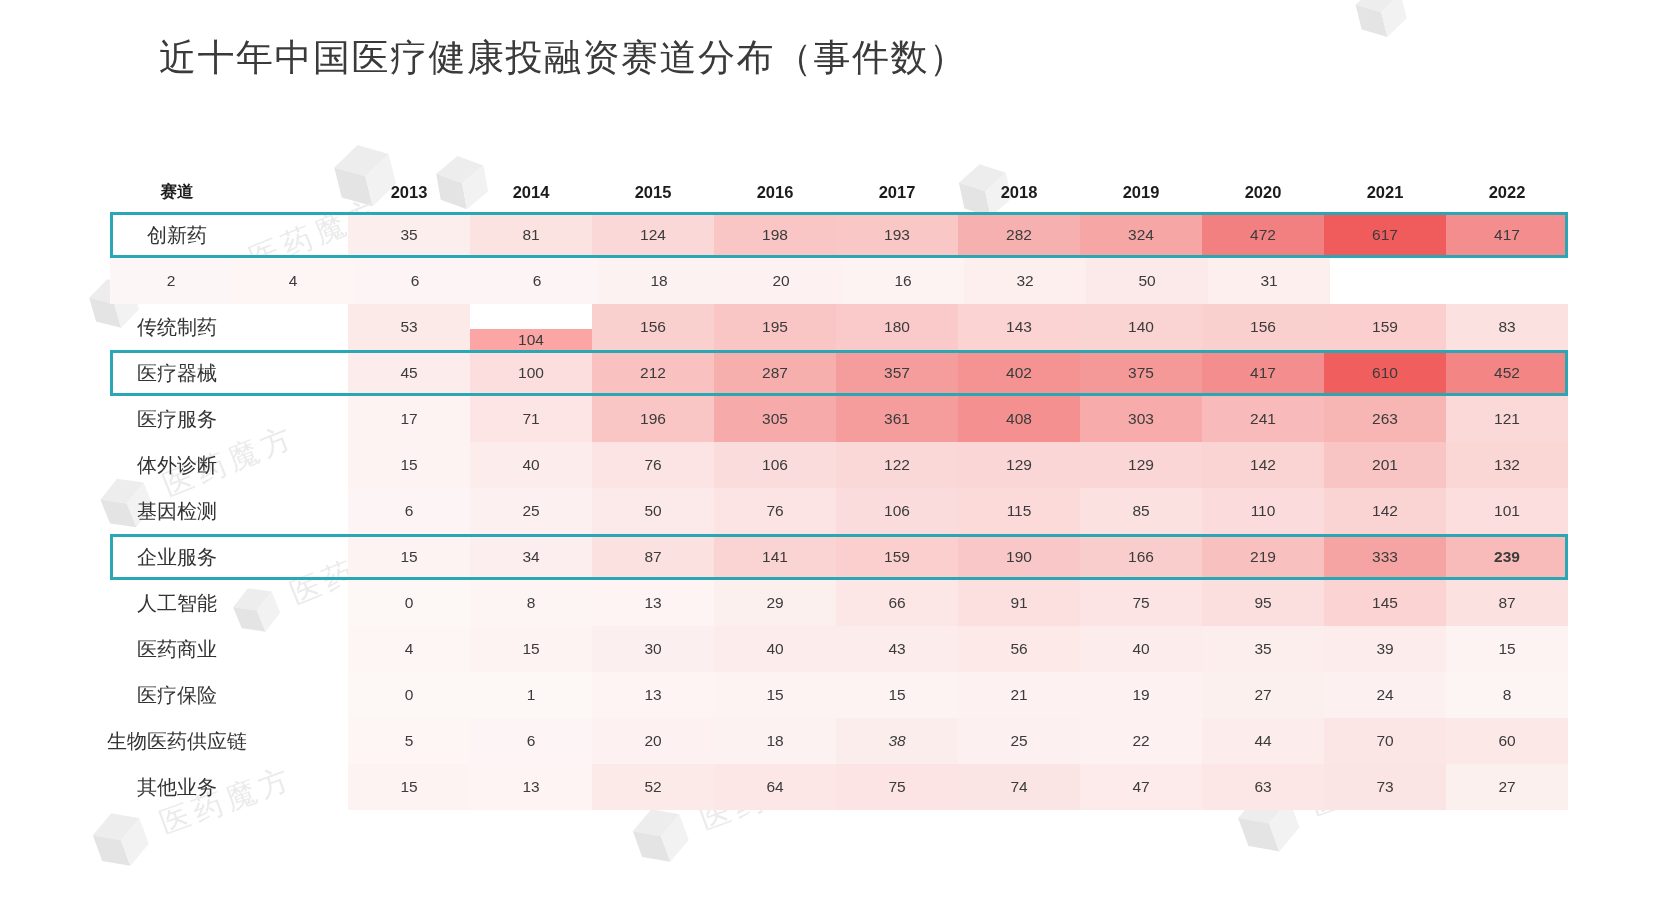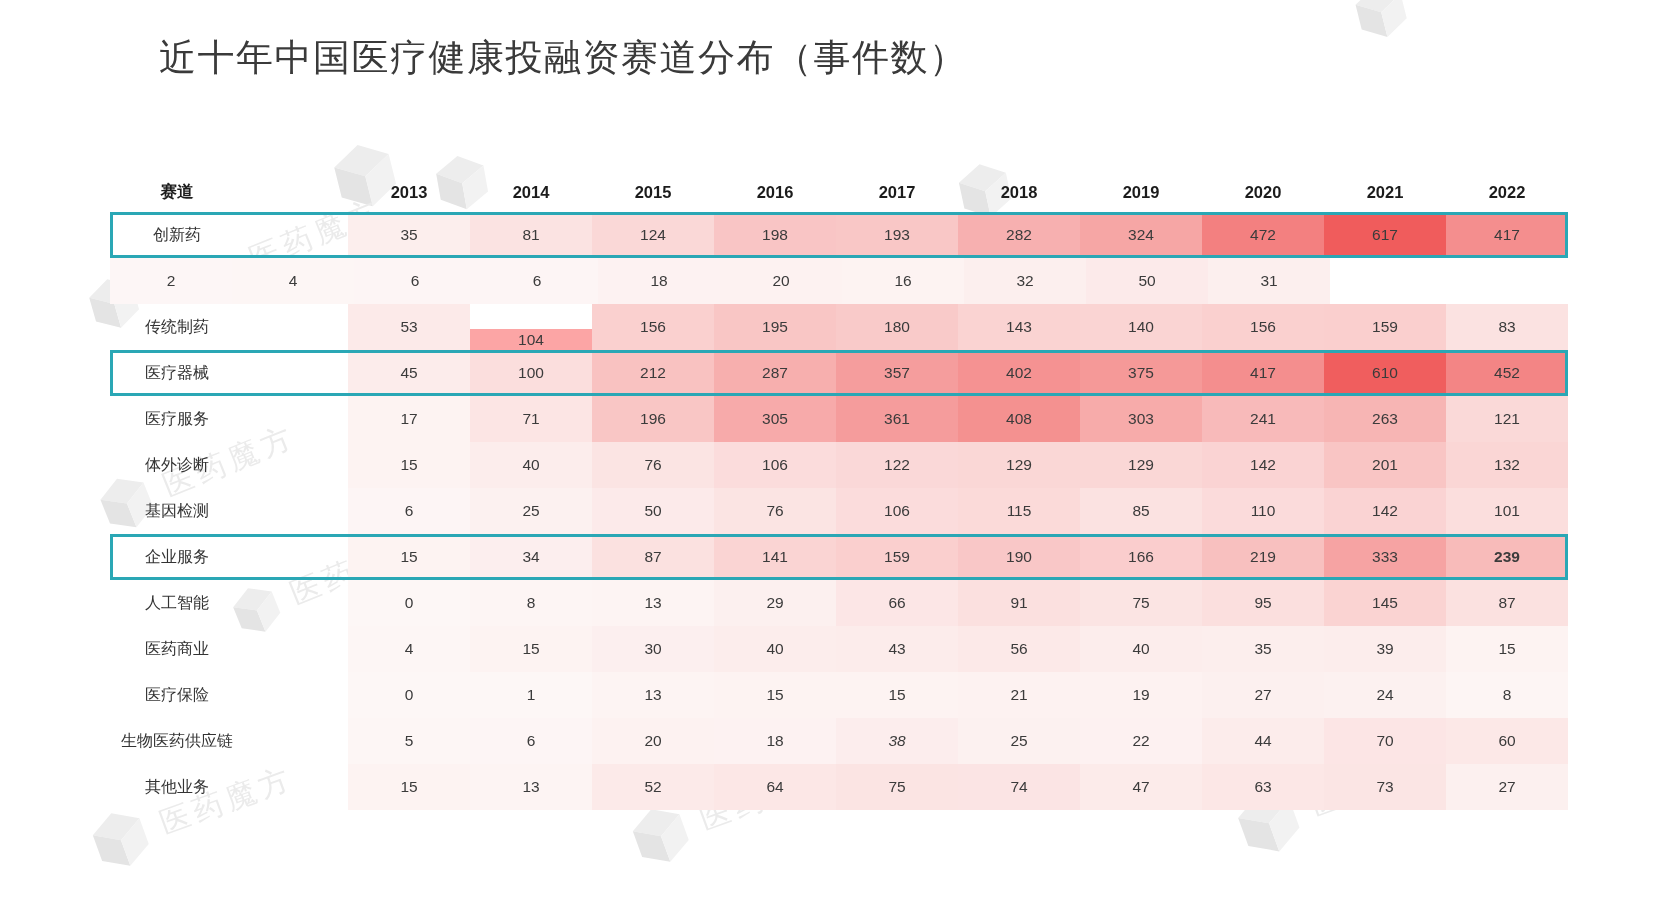--- a/index.html
+++ b/index.html
@@ -17,7 +17,7 @@
   .label{
     width:238px;box-sizing:border-box;padding-right:104px;
     display:flex;align-items:center;justify-content:center;
-    font-size:16px;color:#333333;white-space:nowrap;
+    font-size:20px;color:#333333;white-space:nowrap;
   }
   .cell{
     width:122px;display:flex;align-items:center;justify-content:center;

